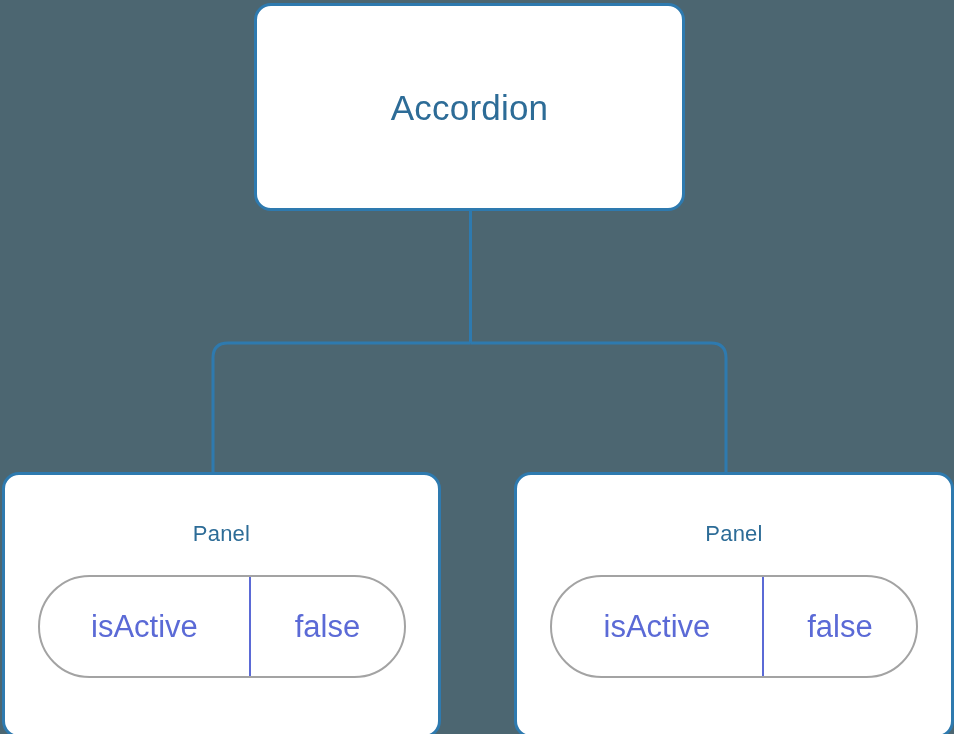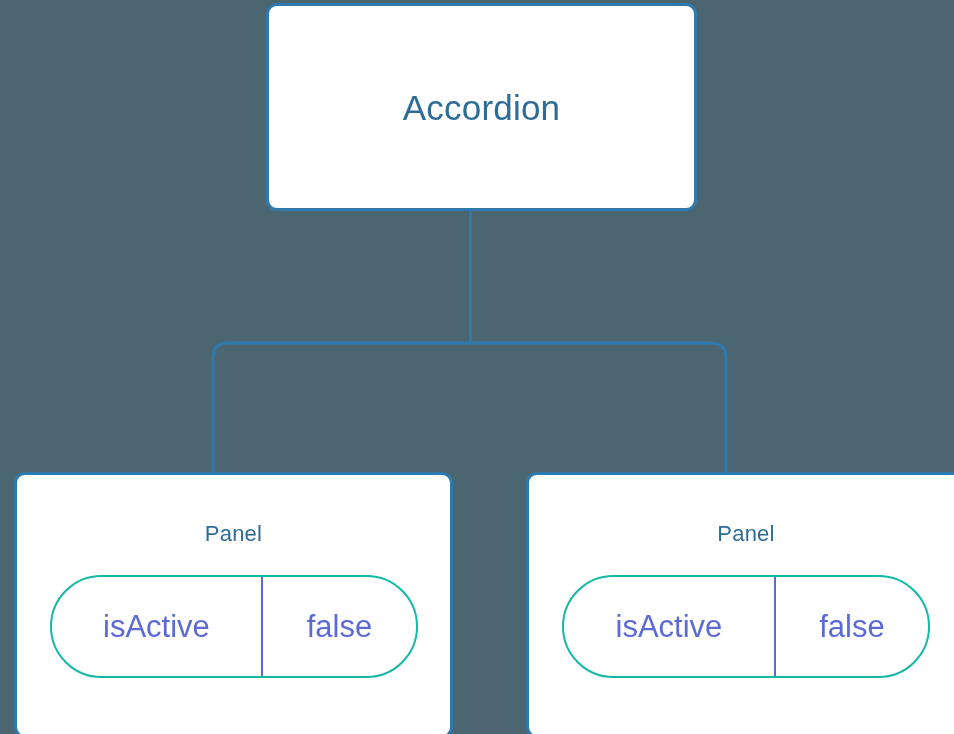--- a/index.html
+++ b/index.html
@@ -40,12 +40,11 @@
     z-index: 2;
     background: #ffffff;
     border: 3px solid #2e7aaf;
-    border-radius: 11px;
+    border-radius: 17px;
     box-sizing: border-box;
     display: flex;
     flex-direction: column;
     align-items: center;
-    margin-left: 12px;
   }
 
   .node-title {

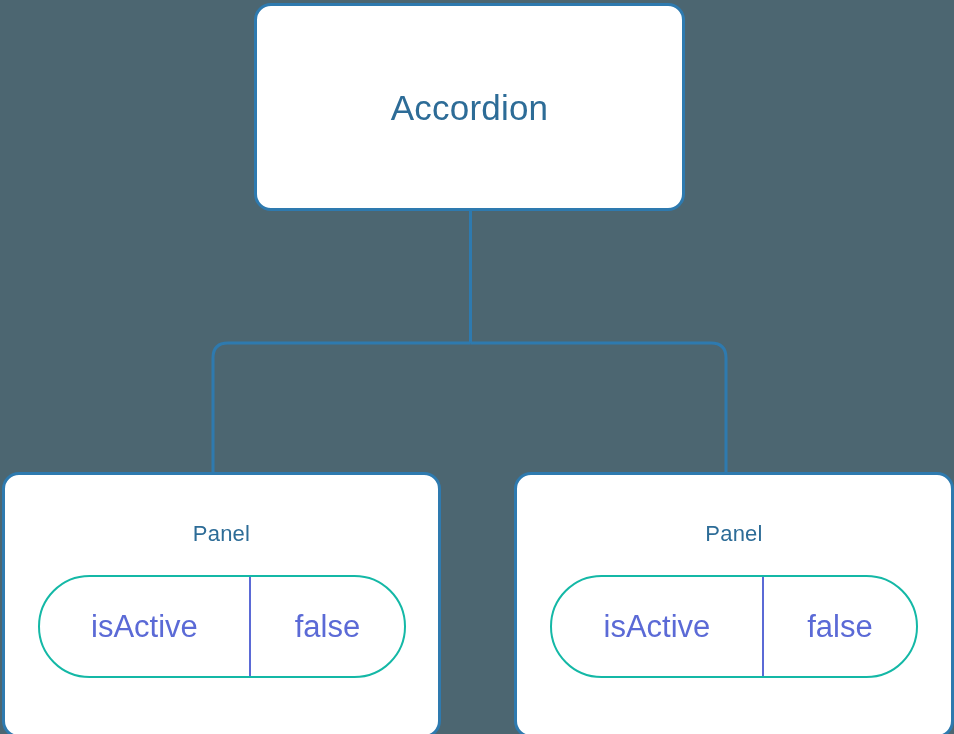--- a/index.html
+++ b/index.html
@@ -83,7 +83,7 @@
   .prop-pill {
     margin-top: 30px;
     height: 103px;
-    border: 2px solid #14b8a6;
+    border: 2px solid #a3a3a3;
     border-radius: 52px;
     box-sizing: border-box;
     display: flex;

